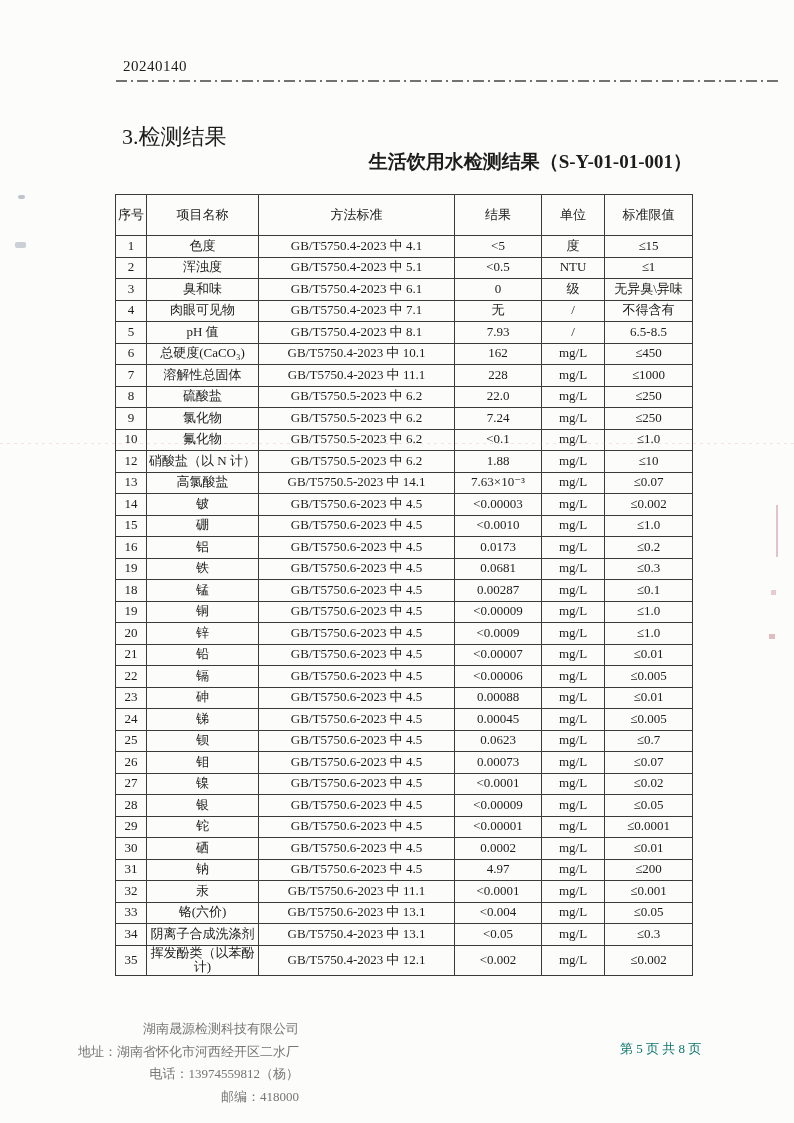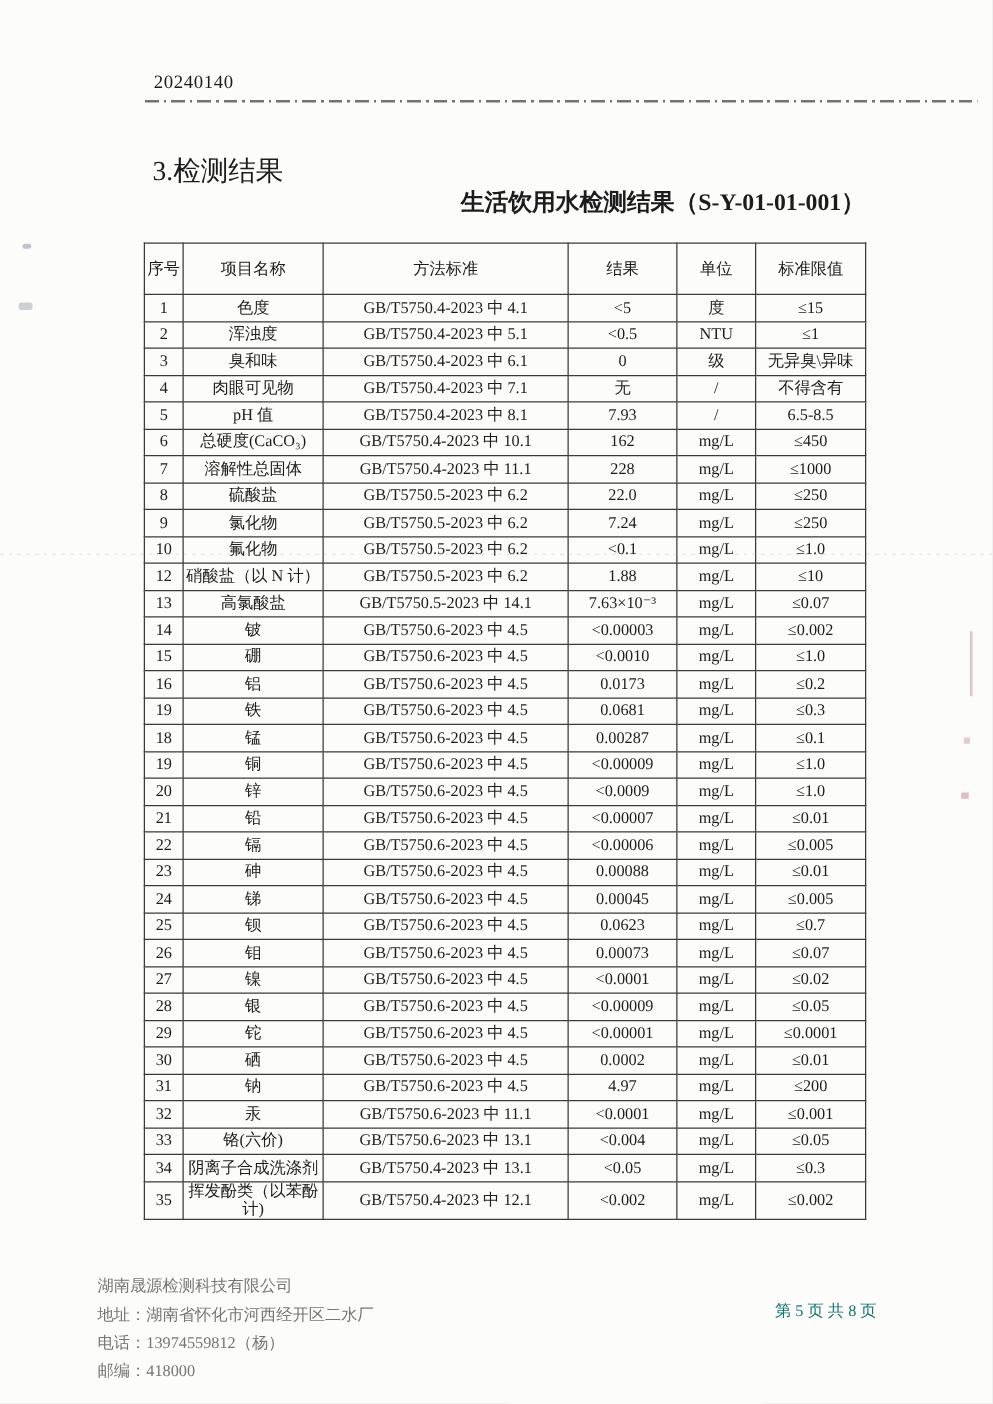--- a/index.html
+++ b/index.html
@@ -28,7 +28,7 @@
   table.results td{height:20.5px;}
   th.col-no{padding:0 8px;word-break:break-all;}
   td.cell-name{word-break:break-all;}
-  .footer{position:absolute;left:78px;top:1018px;font-size:13px;color:#757575;line-height:22.5px;}
+  .footer{position:absolute;left:78px;top:1018px;font-size:13px;color:#757575;line-height:22.5px;text-align:right;}
   .footer div{white-space:nowrap;}
   .page-number{position:absolute;left:620px;top:1040px;font-size:13px;color:#0f766e;white-space:nowrap;}
   

